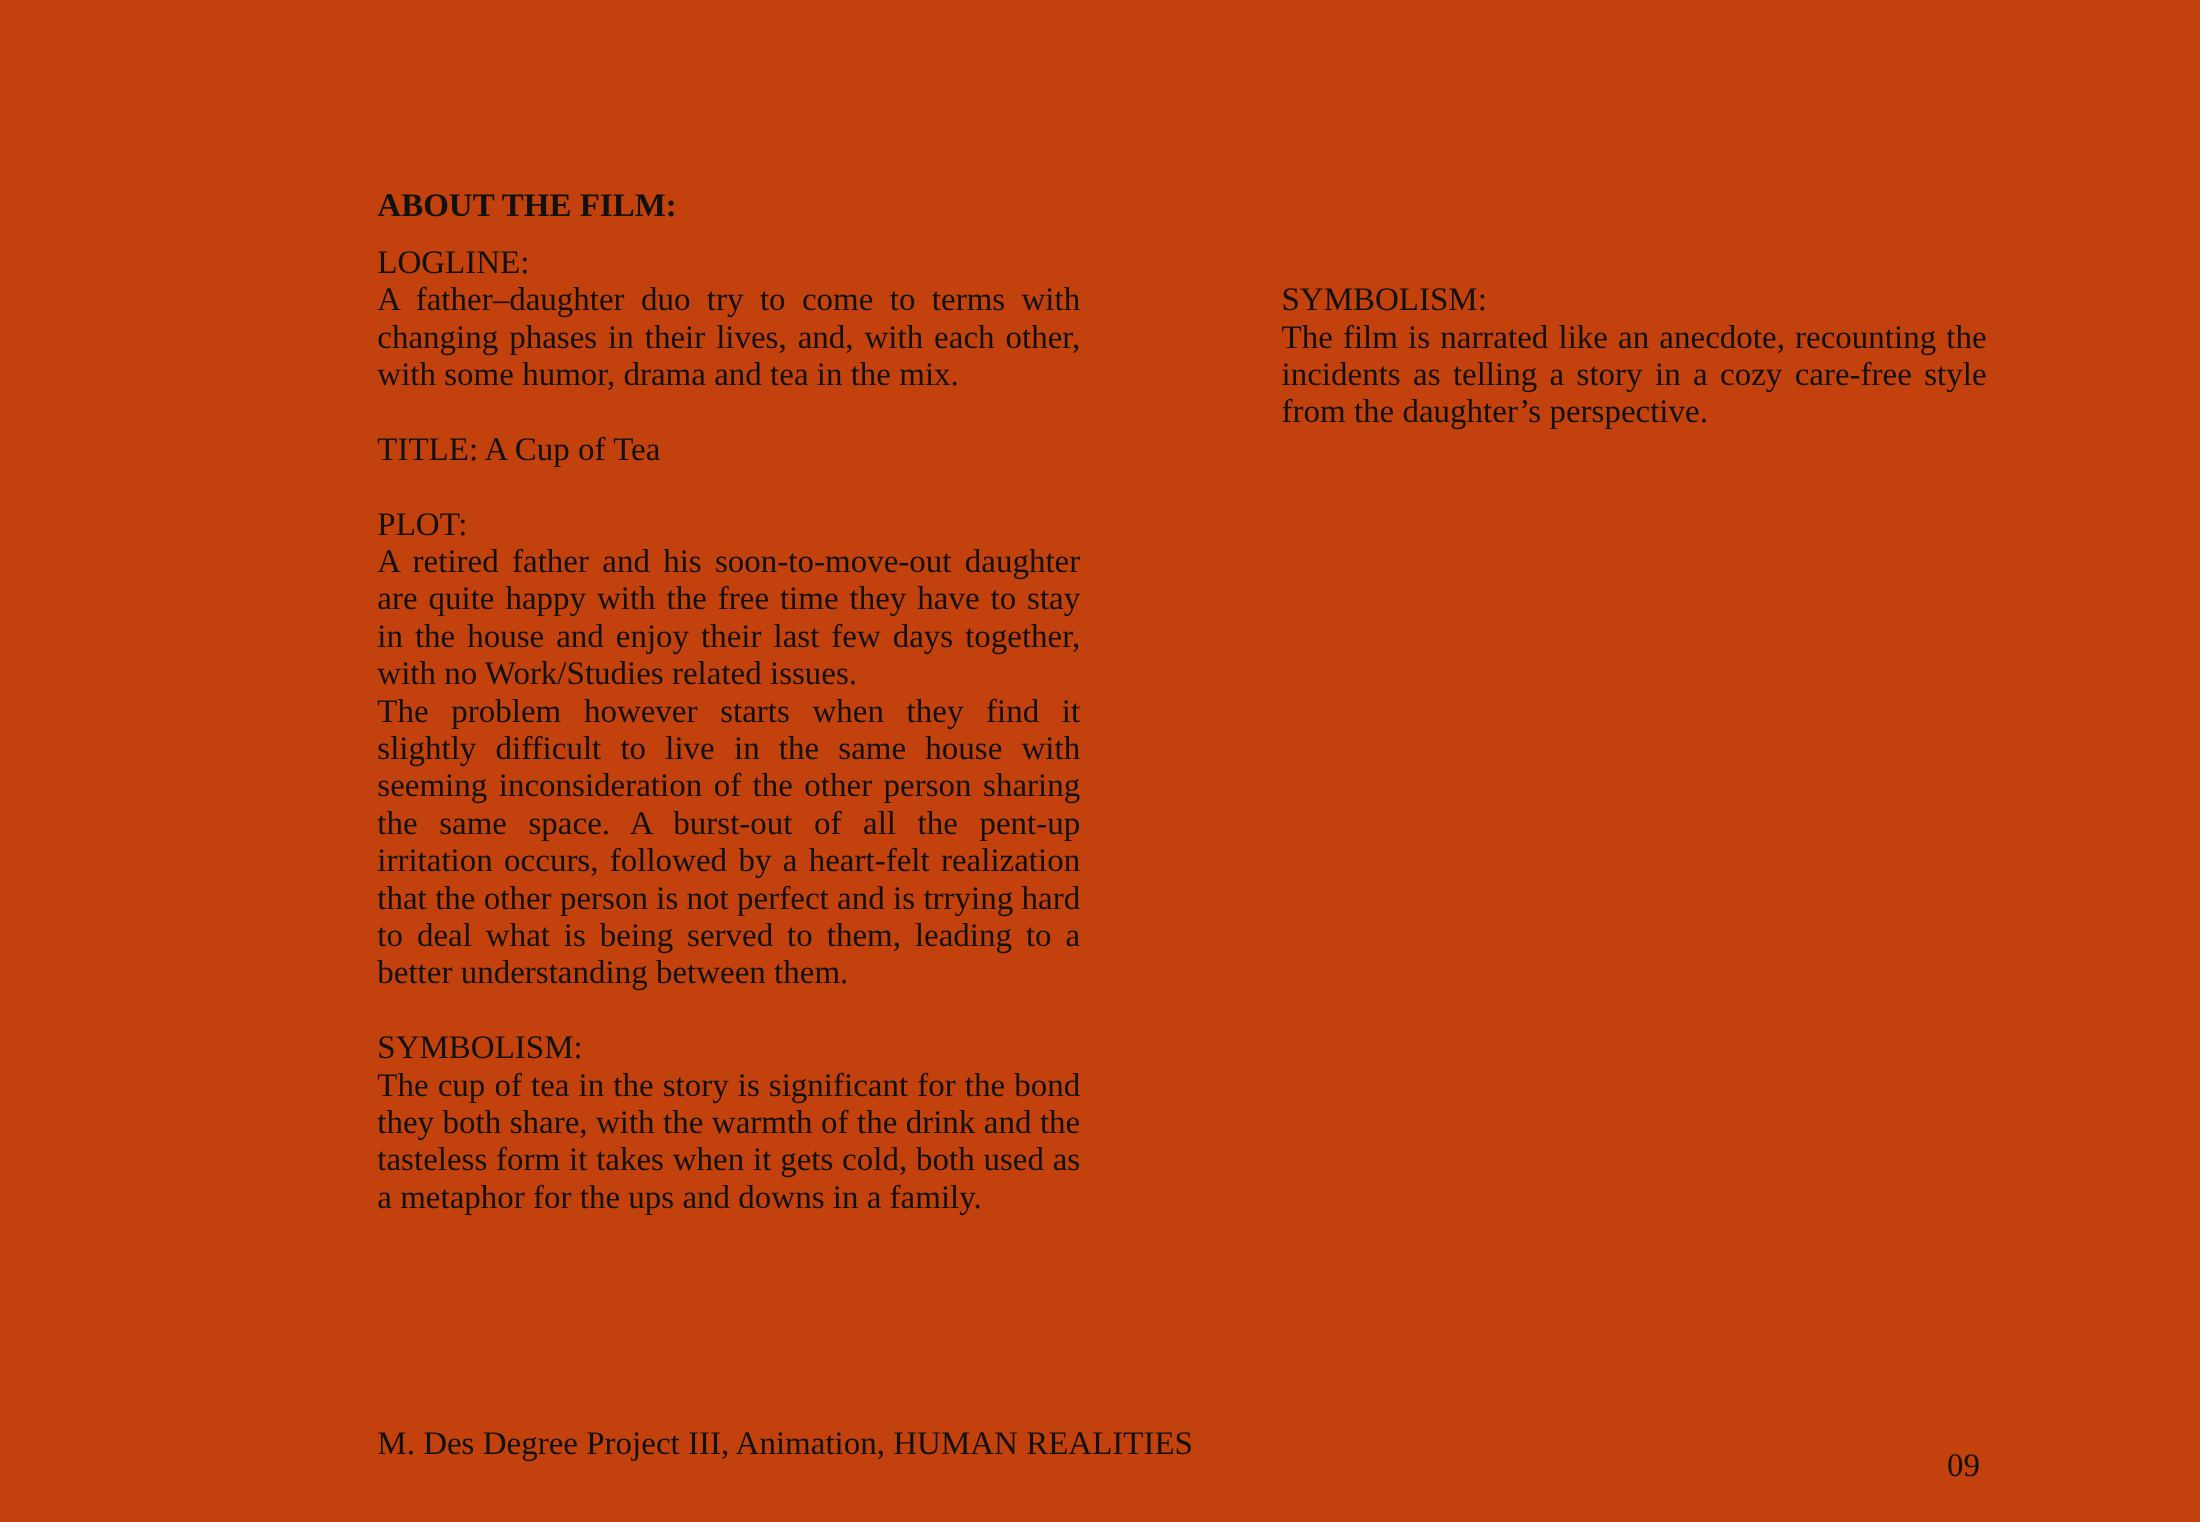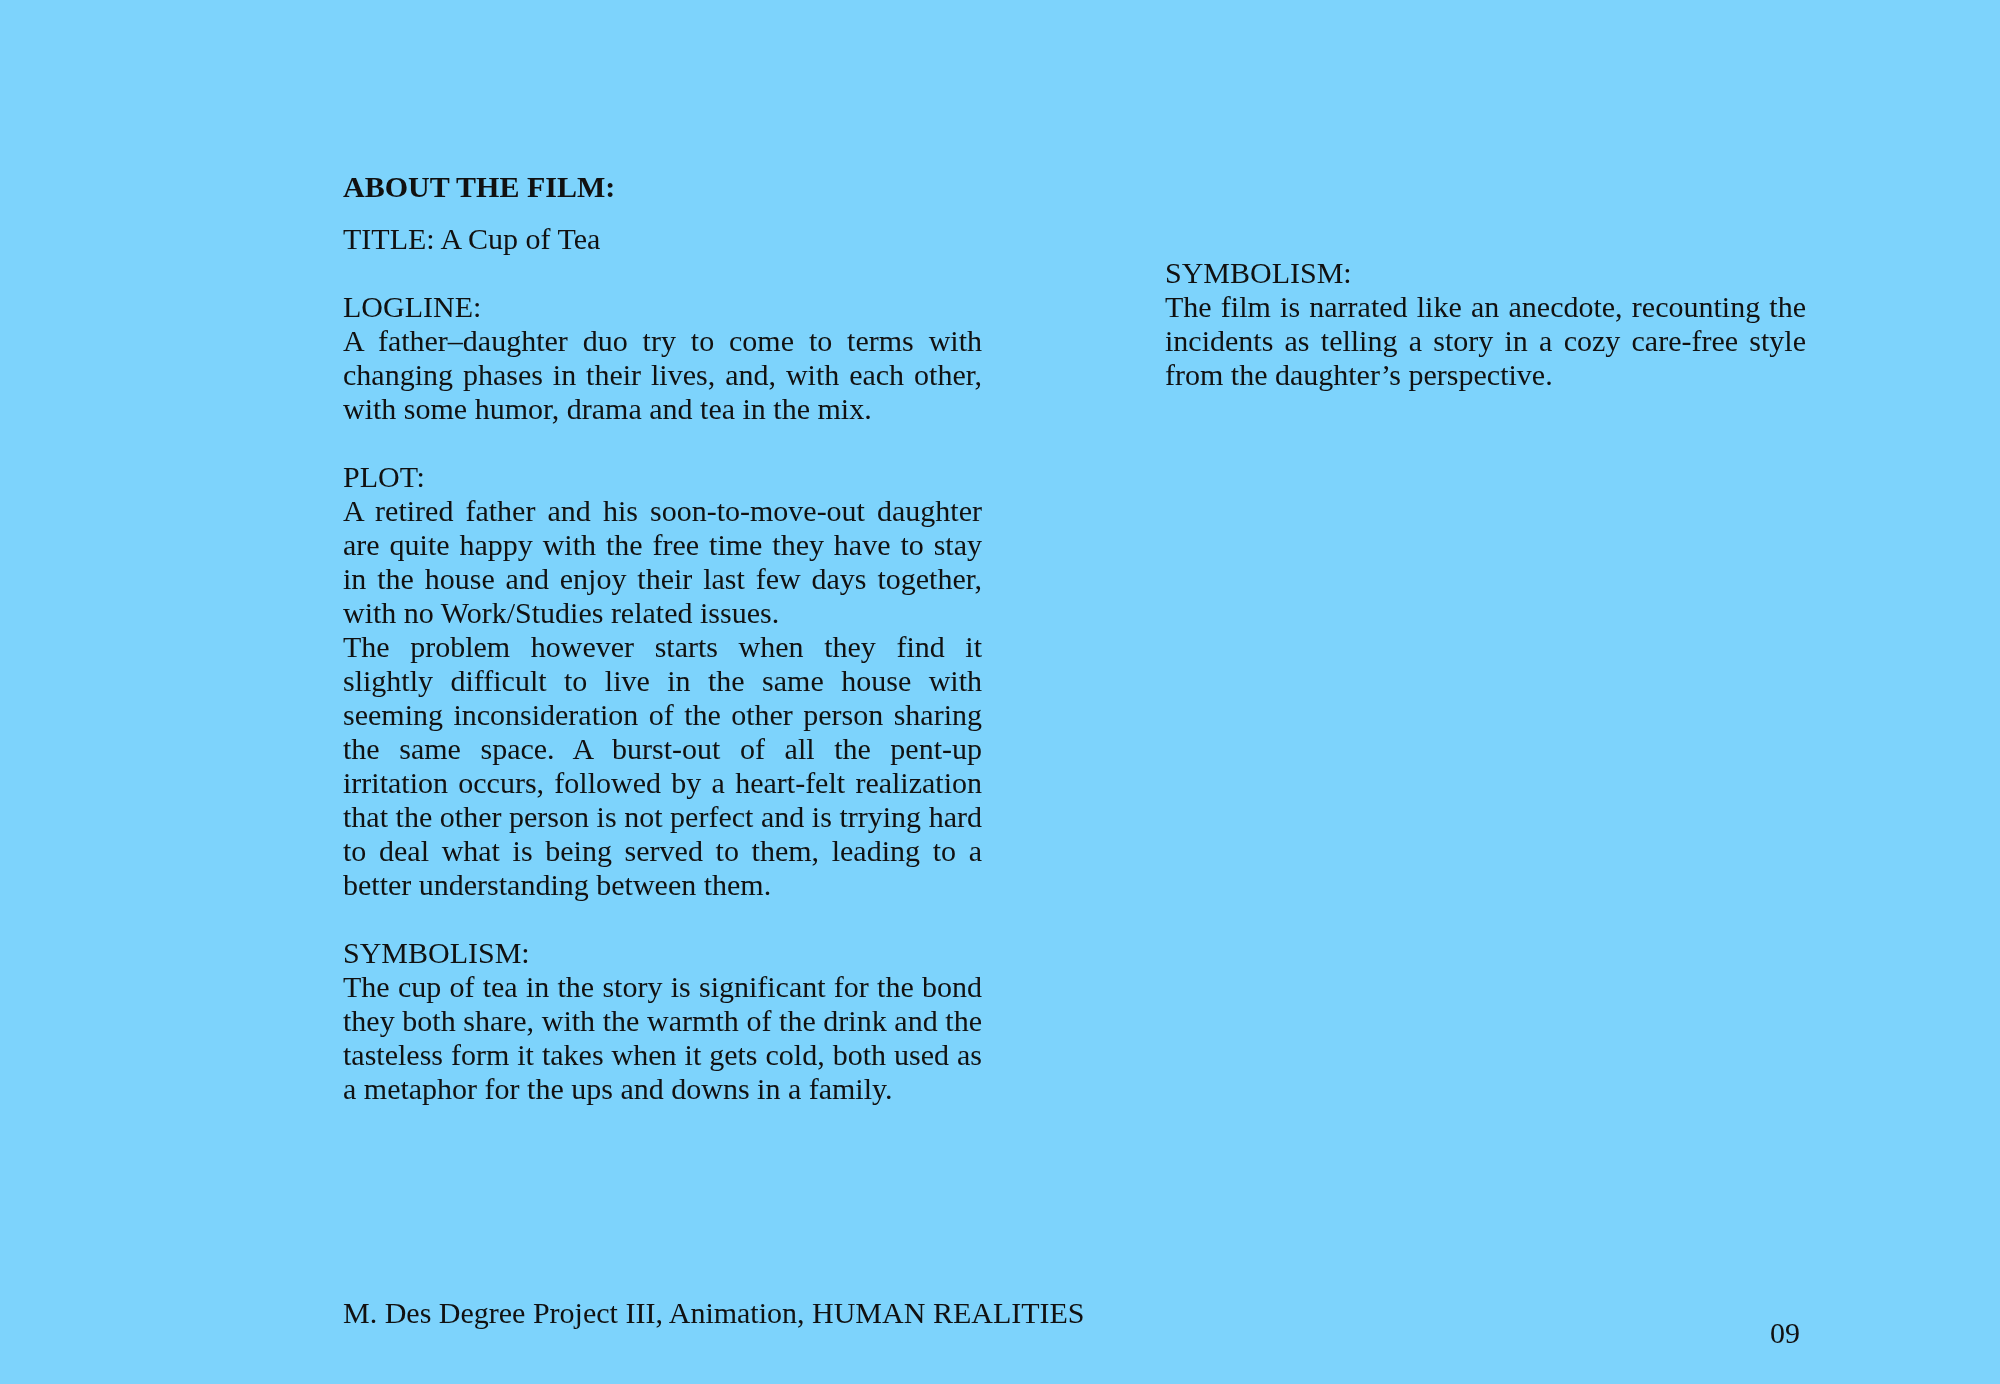--- a/index.html
+++ b/index.html
@@ -11,7 +11,7 @@
     position: relative;
     width: 2000px;
     height: 1384px;
-    background: #7dd3fc;
+    background: #c2410c;
     font-family: "Liberation Serif", "DejaVu Serif", serif;
     color: #111111;
     overflow: hidden;

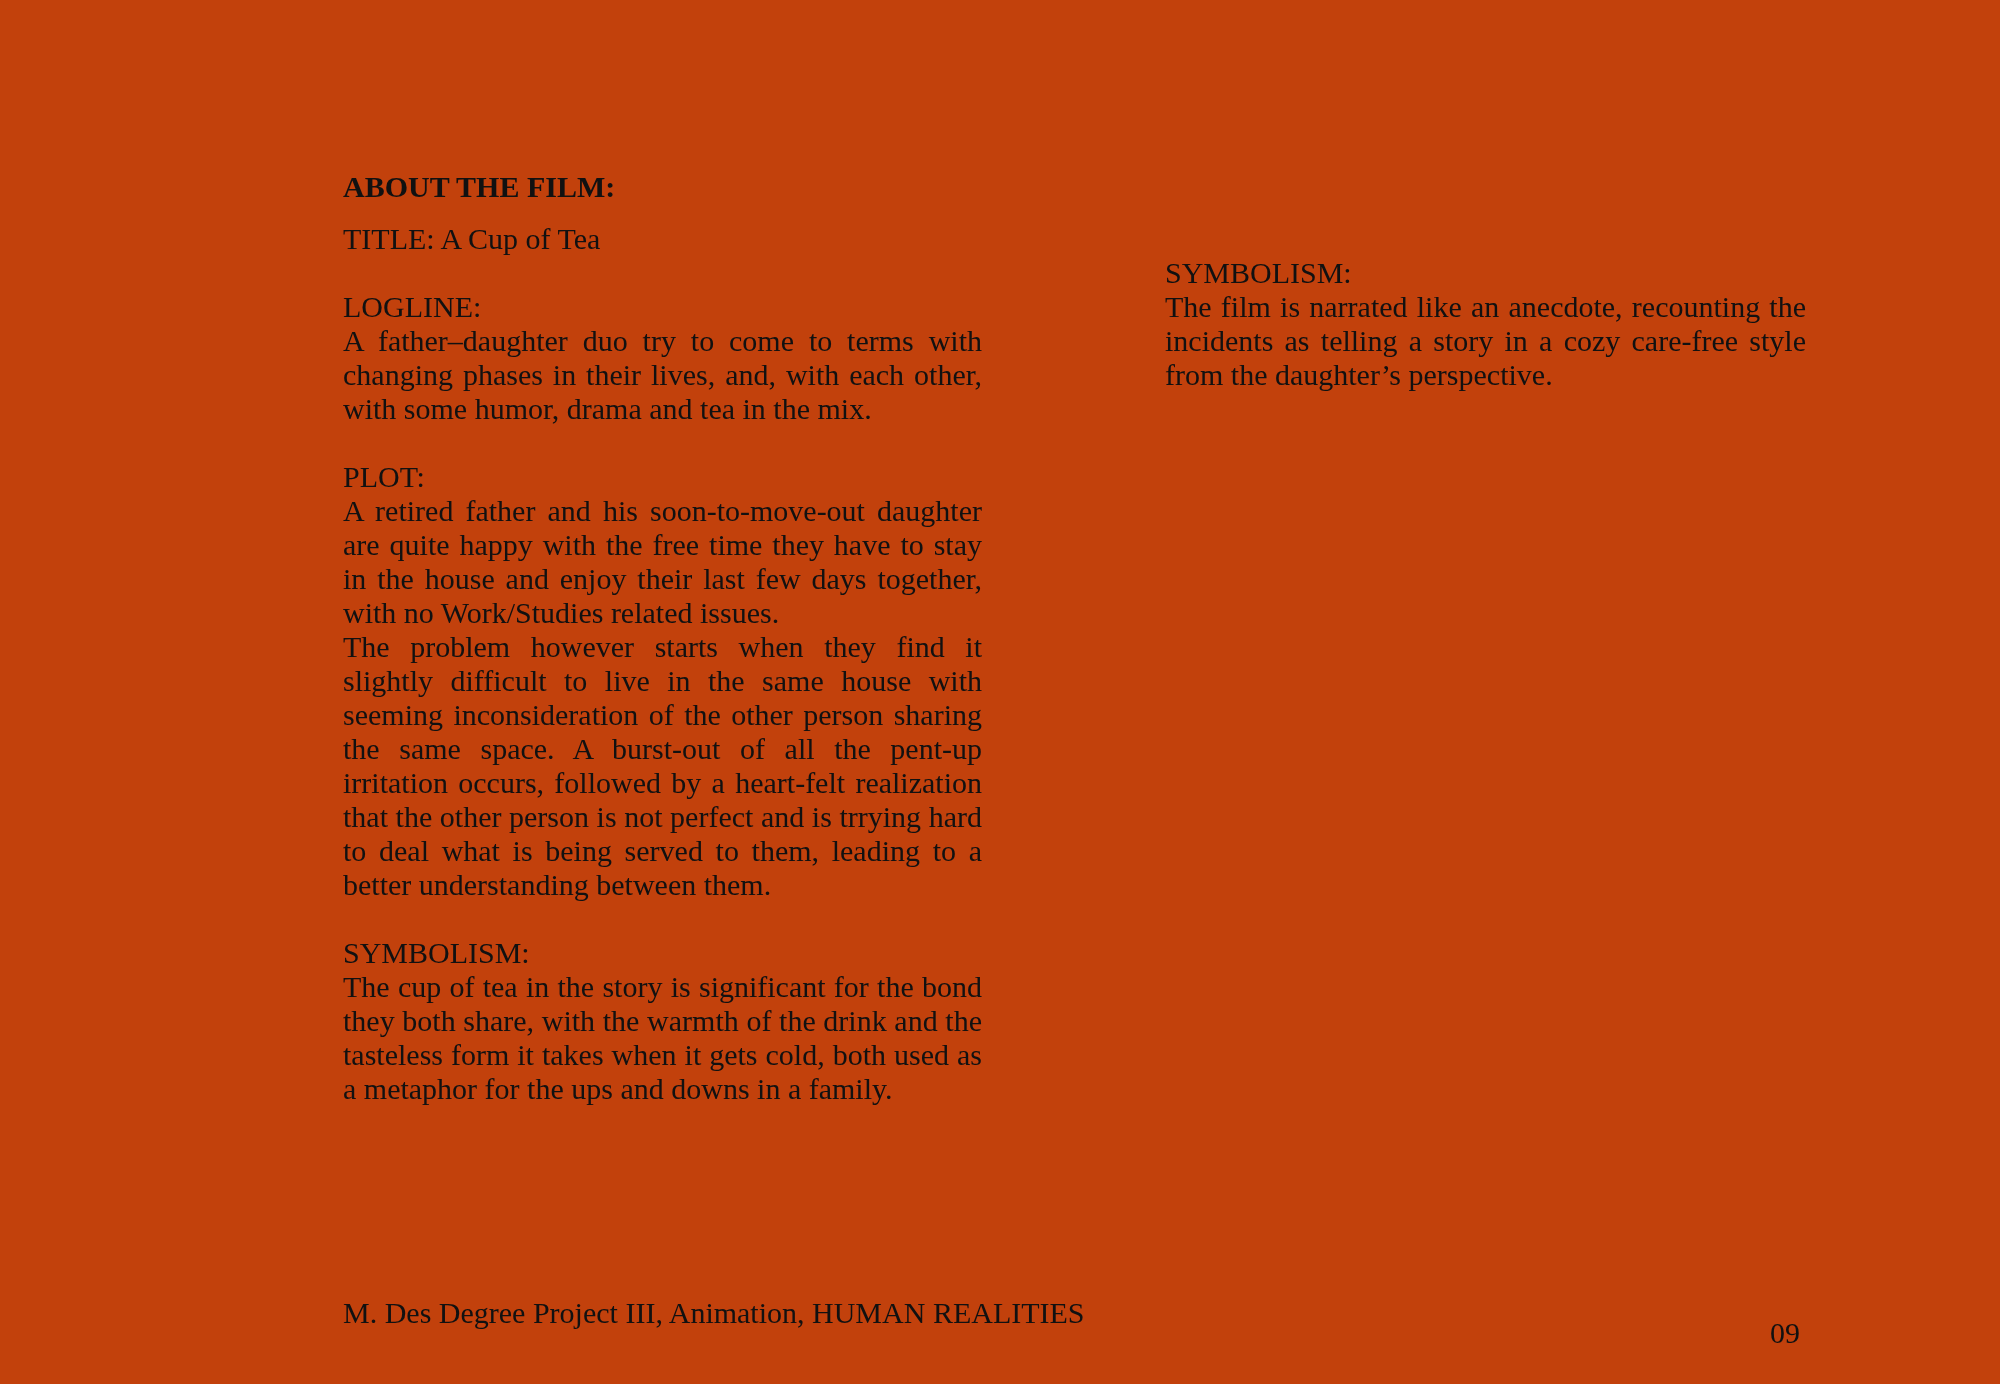--- a/index.html
+++ b/index.html
@@ -79,12 +79,12 @@
     <div class="page-title">ABOUT THE FILM:</div>
 
     <div class="section">
-      <p class="para">TITLE: A Cup of Tea</p>
+      <div class="sec-head">LOGLINE:</div>
+      <p class="para">A father–daughter duo try to come to terms with changing phases in their lives, and, with each other, with some humor, drama and tea in the mix.</p>
     </div>
 
     <div class="section">
-      <div class="sec-head">LOGLINE:</div>
-      <p class="para">A father–daughter duo try to come to terms with changing phases in their lives, and, with each other, with some humor, drama and tea in the mix.</p>
+      <p class="para">TITLE: A Cup of Tea</p>
     </div>
 
     <div class="section">

